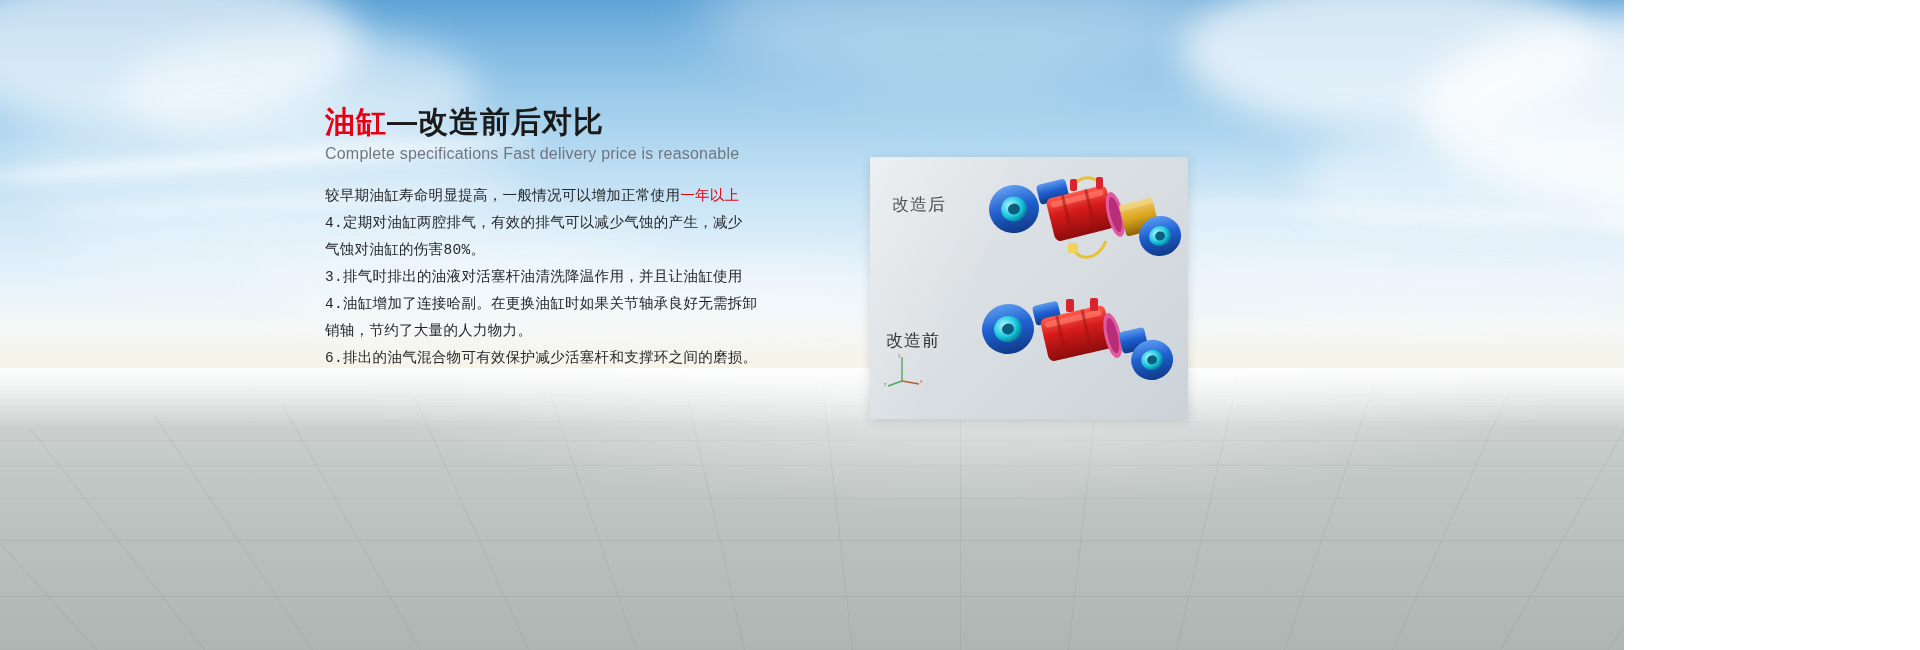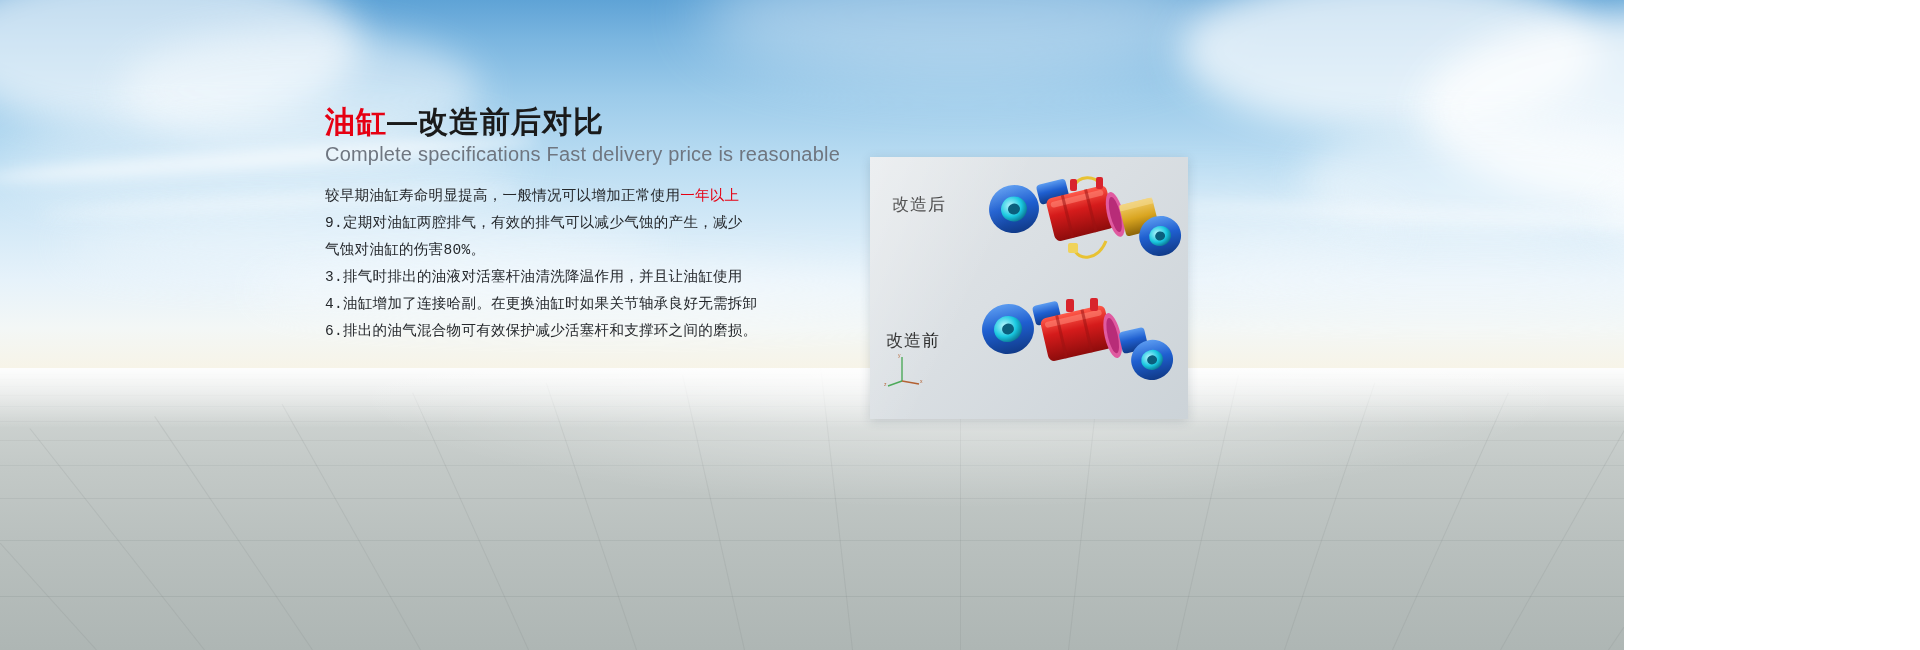--- a/index.html
+++ b/index.html
@@ -119,7 +119,7 @@
   .title .hl { color: #e60012; }
   .subtitle {
     margin-top: 4px;
-    font-size: 20px;
+    font-size: 16px;
     color: #6f7680;
     letter-spacing: .2px;
     line-height: 20px;

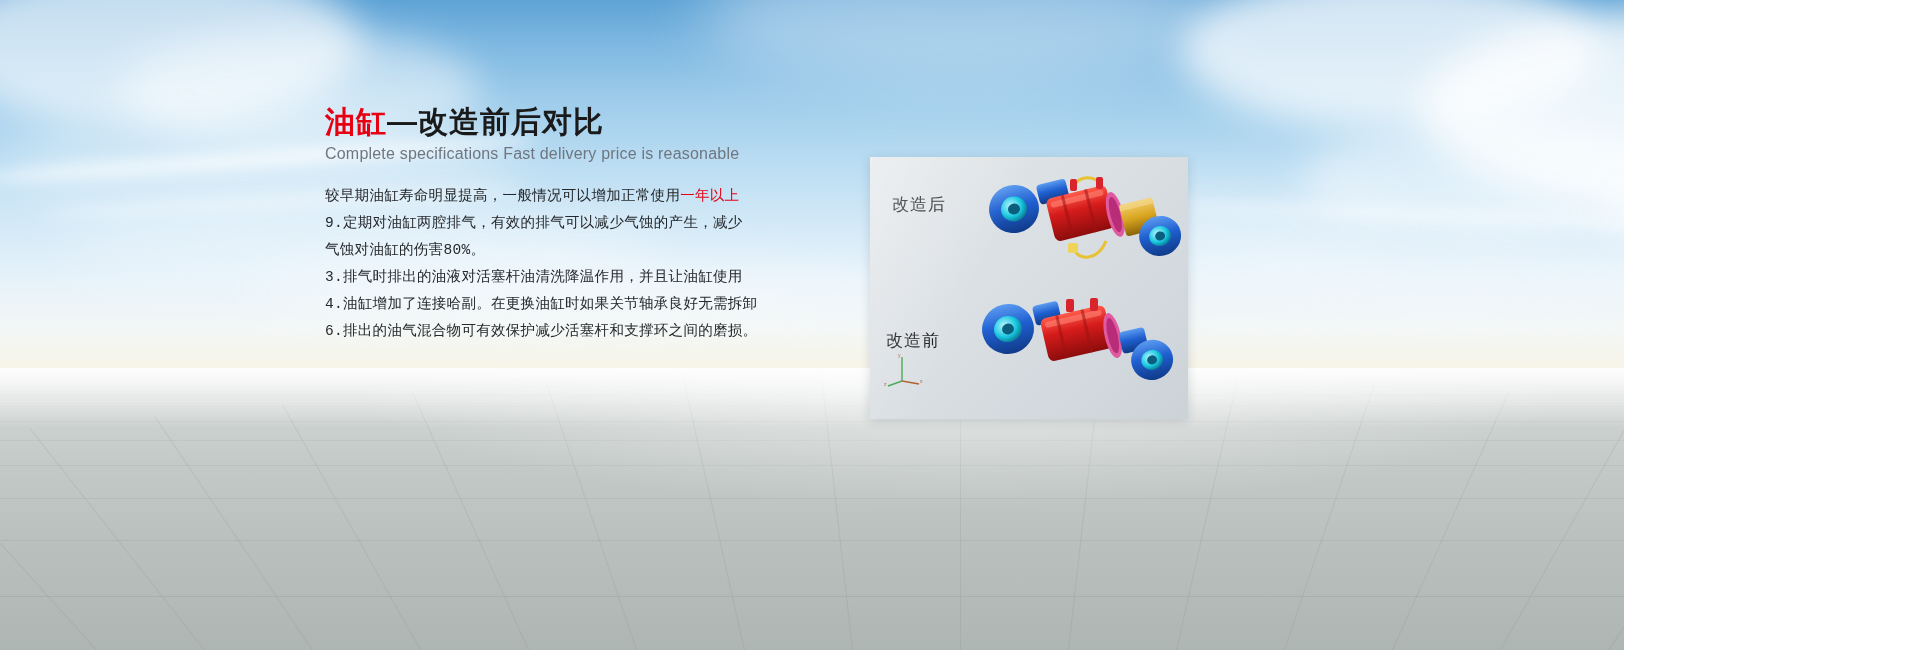--- a/index.html
+++ b/index.html
@@ -236,7 +236,7 @@
 
     <div class="body-text" id="body-text">
         <p><span>较早期油缸寿命明显提高，一般情况可以增加正常使用</span><span class="hl">一年以上</span></p>
-        <p><span>9.定期对油缸两腔排气，有效的排气可以减少气蚀的产生，减少</span></p>
+        <p><span>4.定期对油缸两腔排气，有效的排气可以减少气蚀的产生，减少</span></p>
         <p><span>气蚀对油缸的伤害80%。</span></p>
         <p><span>3.排气时排出的油液对活塞杆油清洗降温作用，并且让油缸使用</span></p>
         <p><span>4.油缸增加了连接哈副。在更换油缸时如果关节轴承良好无需拆卸</span></p>

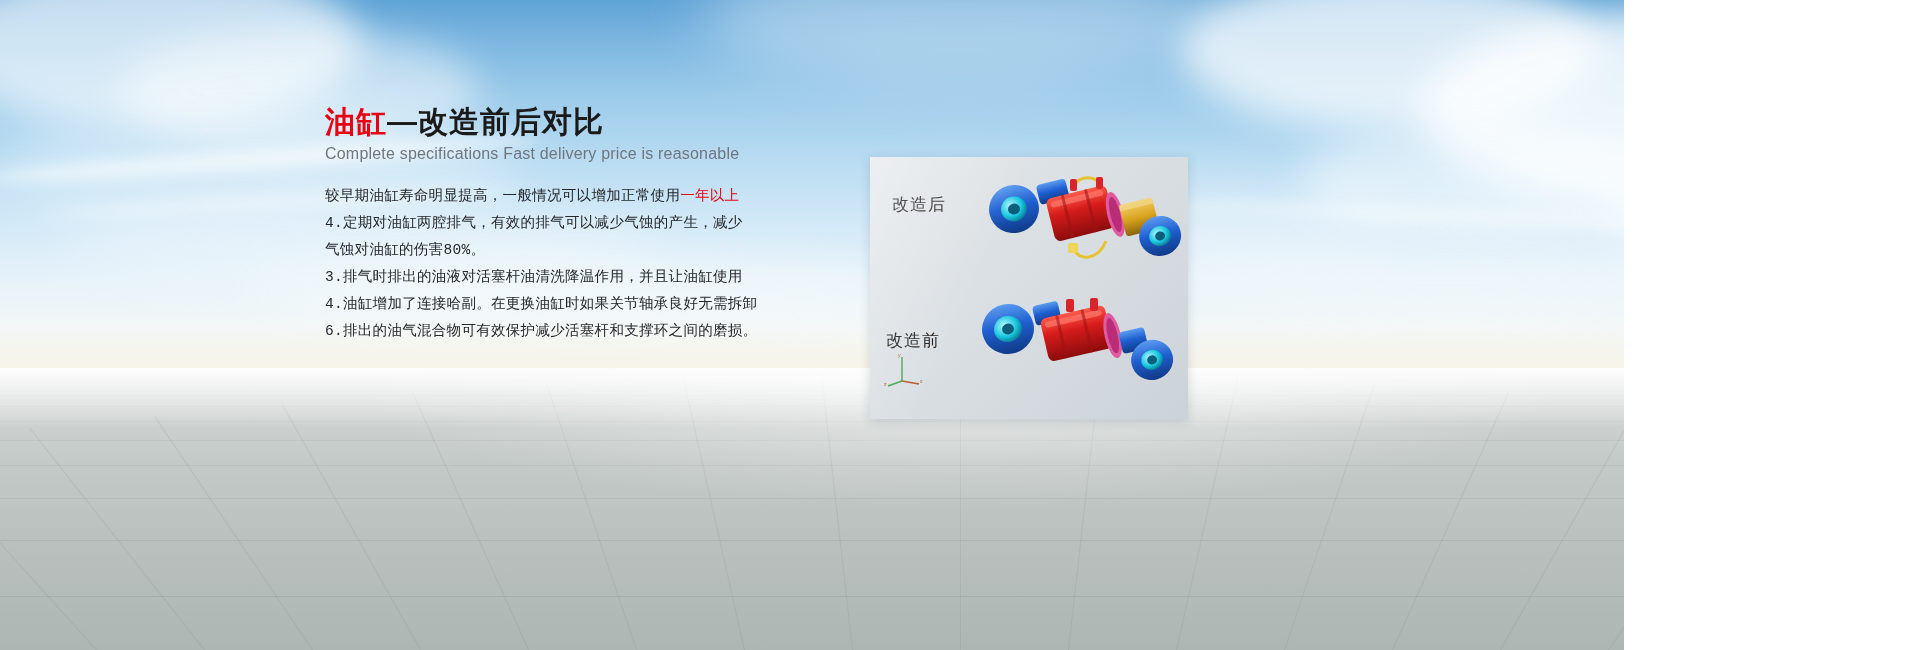--- a/index.html
+++ b/index.html
@@ -240,6 +240,7 @@
         <p><span>气蚀对油缸的伤害80%。</span></p>
         <p><span>3.排气时排出的油液对活塞杆油清洗降温作用，并且让油缸使用</span></p>
         <p><span>4.油缸增加了连接哈副。在更换油缸时如果关节轴承良好无需拆卸</span></p>
+        <p><span>销轴，节约了大量的人力物力。</span></p>
         <p><span>6.排出的油气混合物可有效保护减少活塞杆和支撑环之间的磨损。</span></p>
       </div>
   </div>

